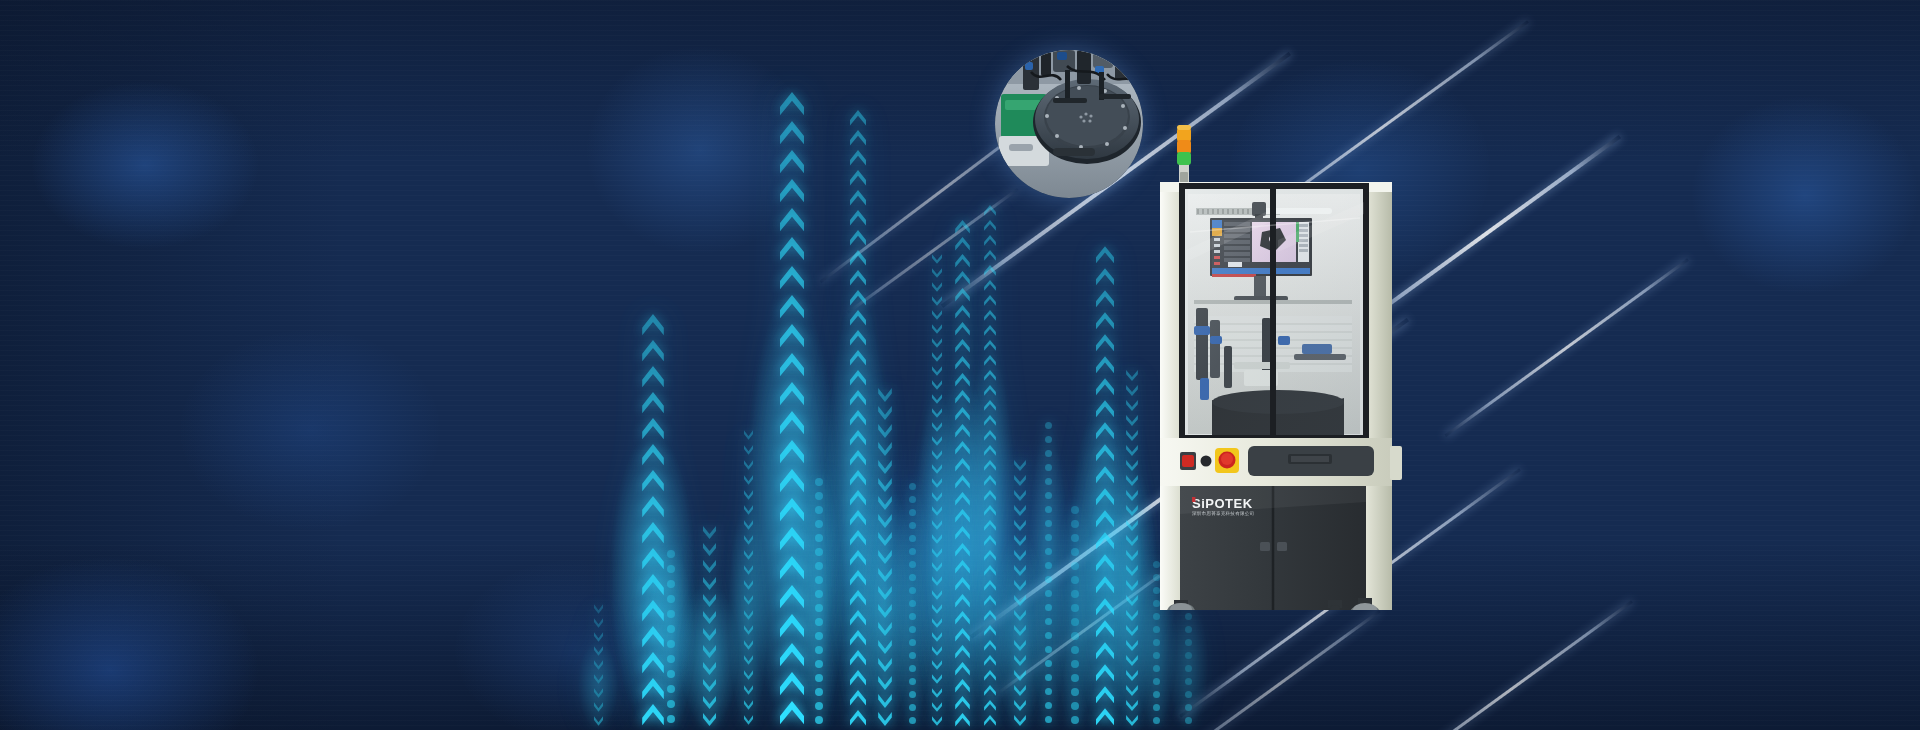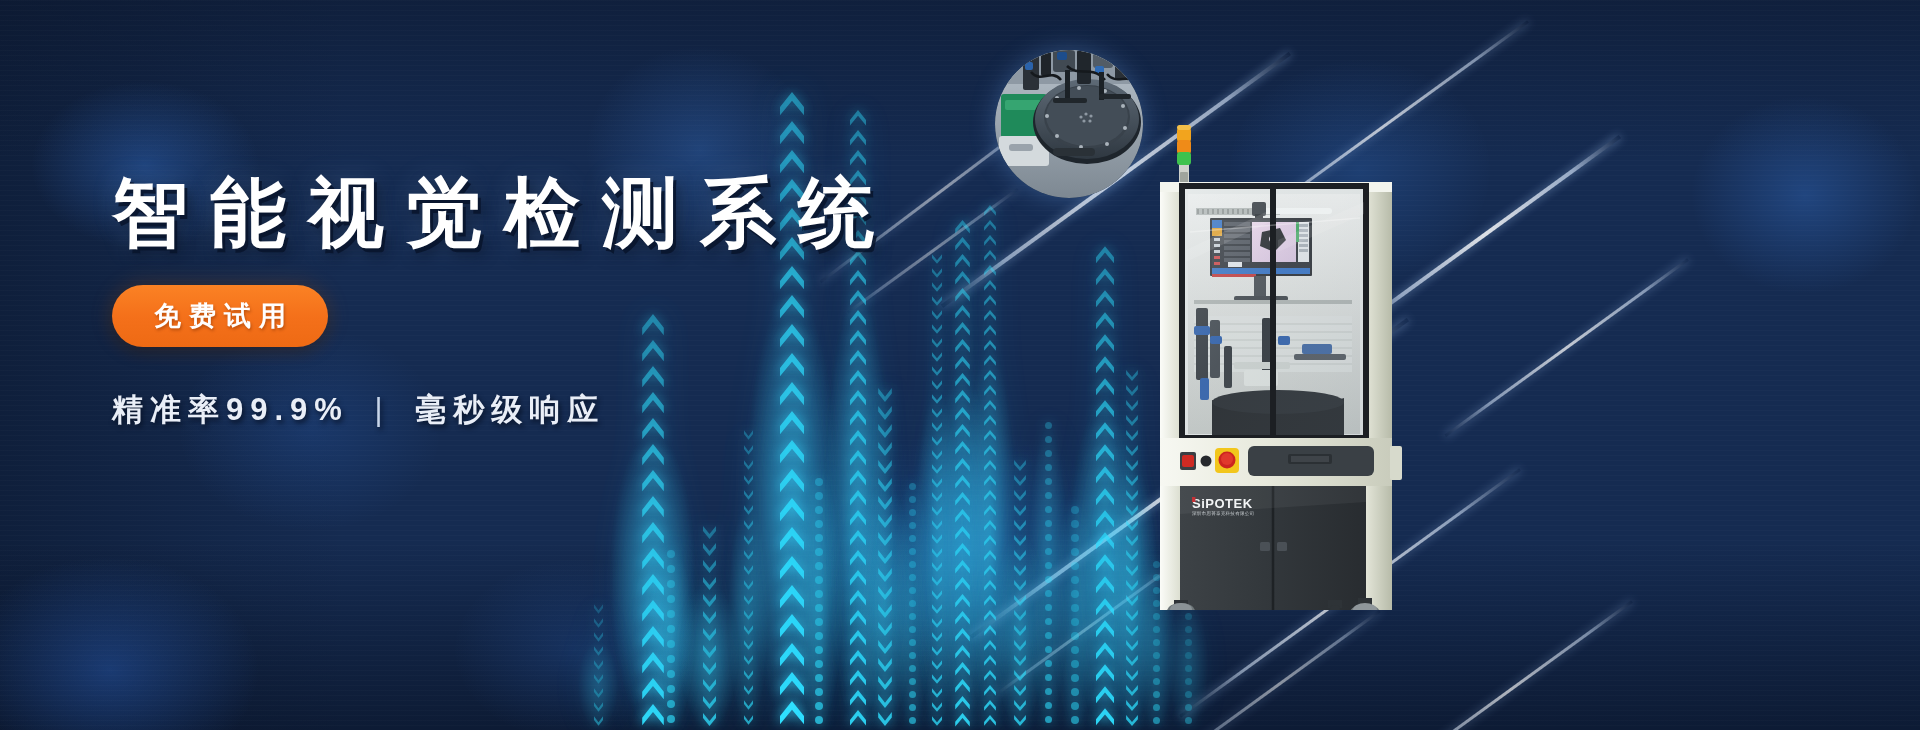--- a/index.html
+++ b/index.html
@@ -2543,15 +2543,6 @@
     </svg>
   </div>
 
-  <div class="content">
-    <div class="headline">智能视觉检测系统</div>
-    <div class="cta">免费试用</div>
-    <div class="sub">
-      <span>精准率99.9%</span>
-      <span class="divider">|</span>
-      <span>毫秒级响应</span>
-    </div>
-  </div>
 
 </div>
 

